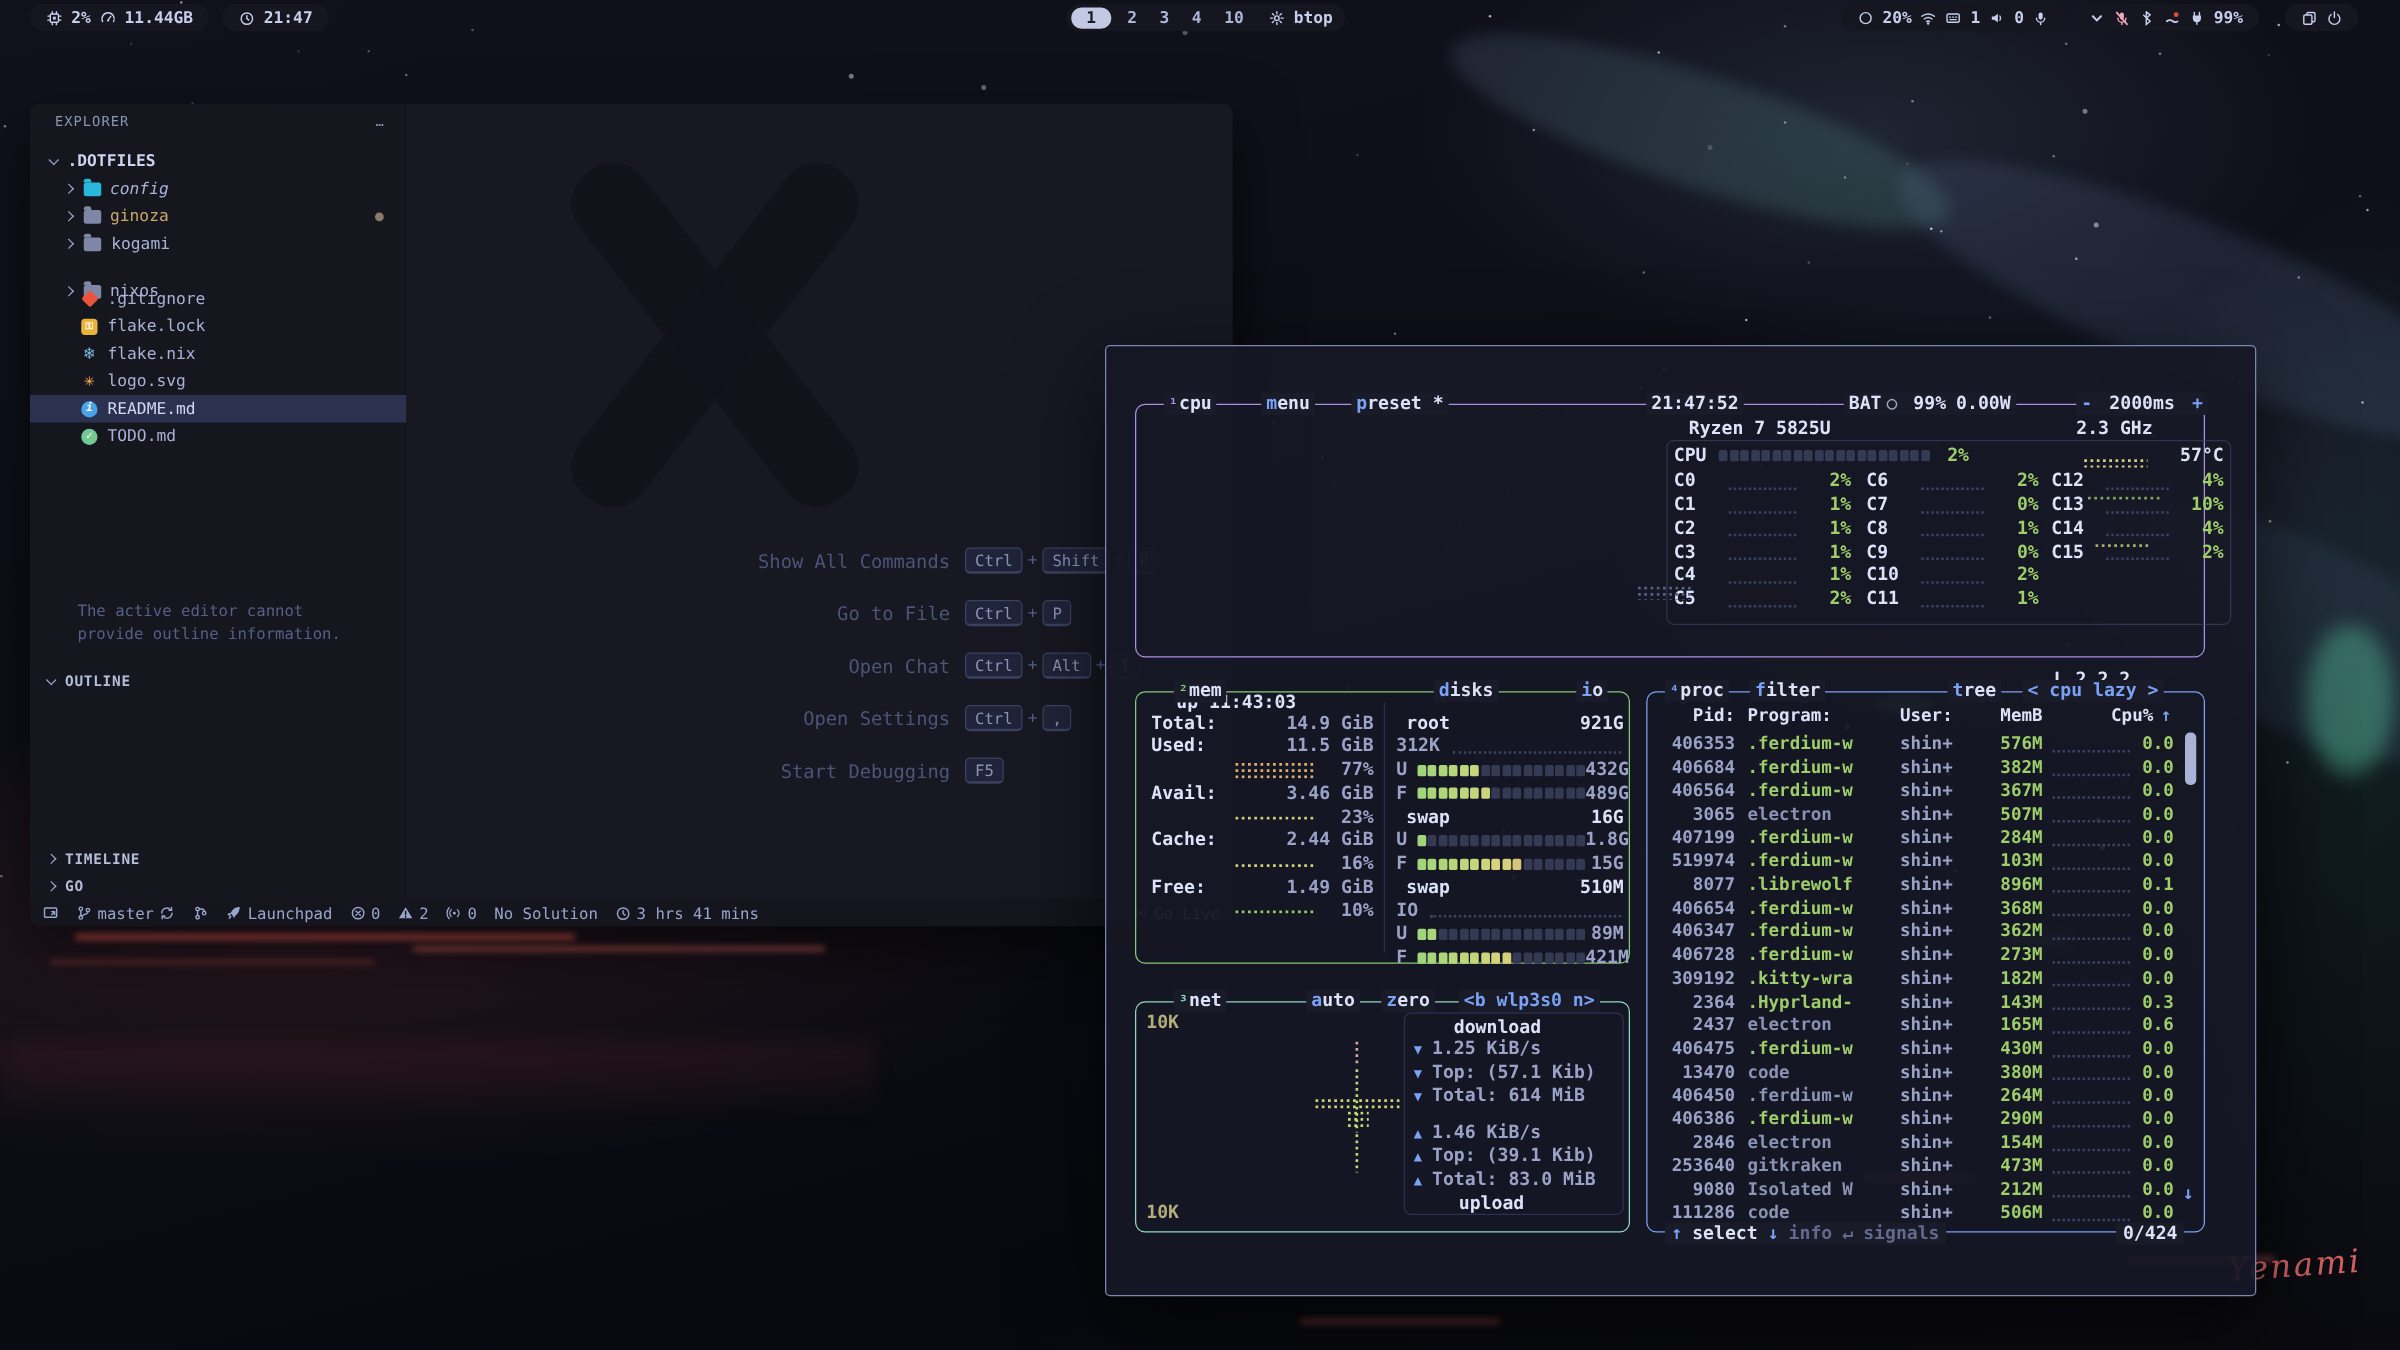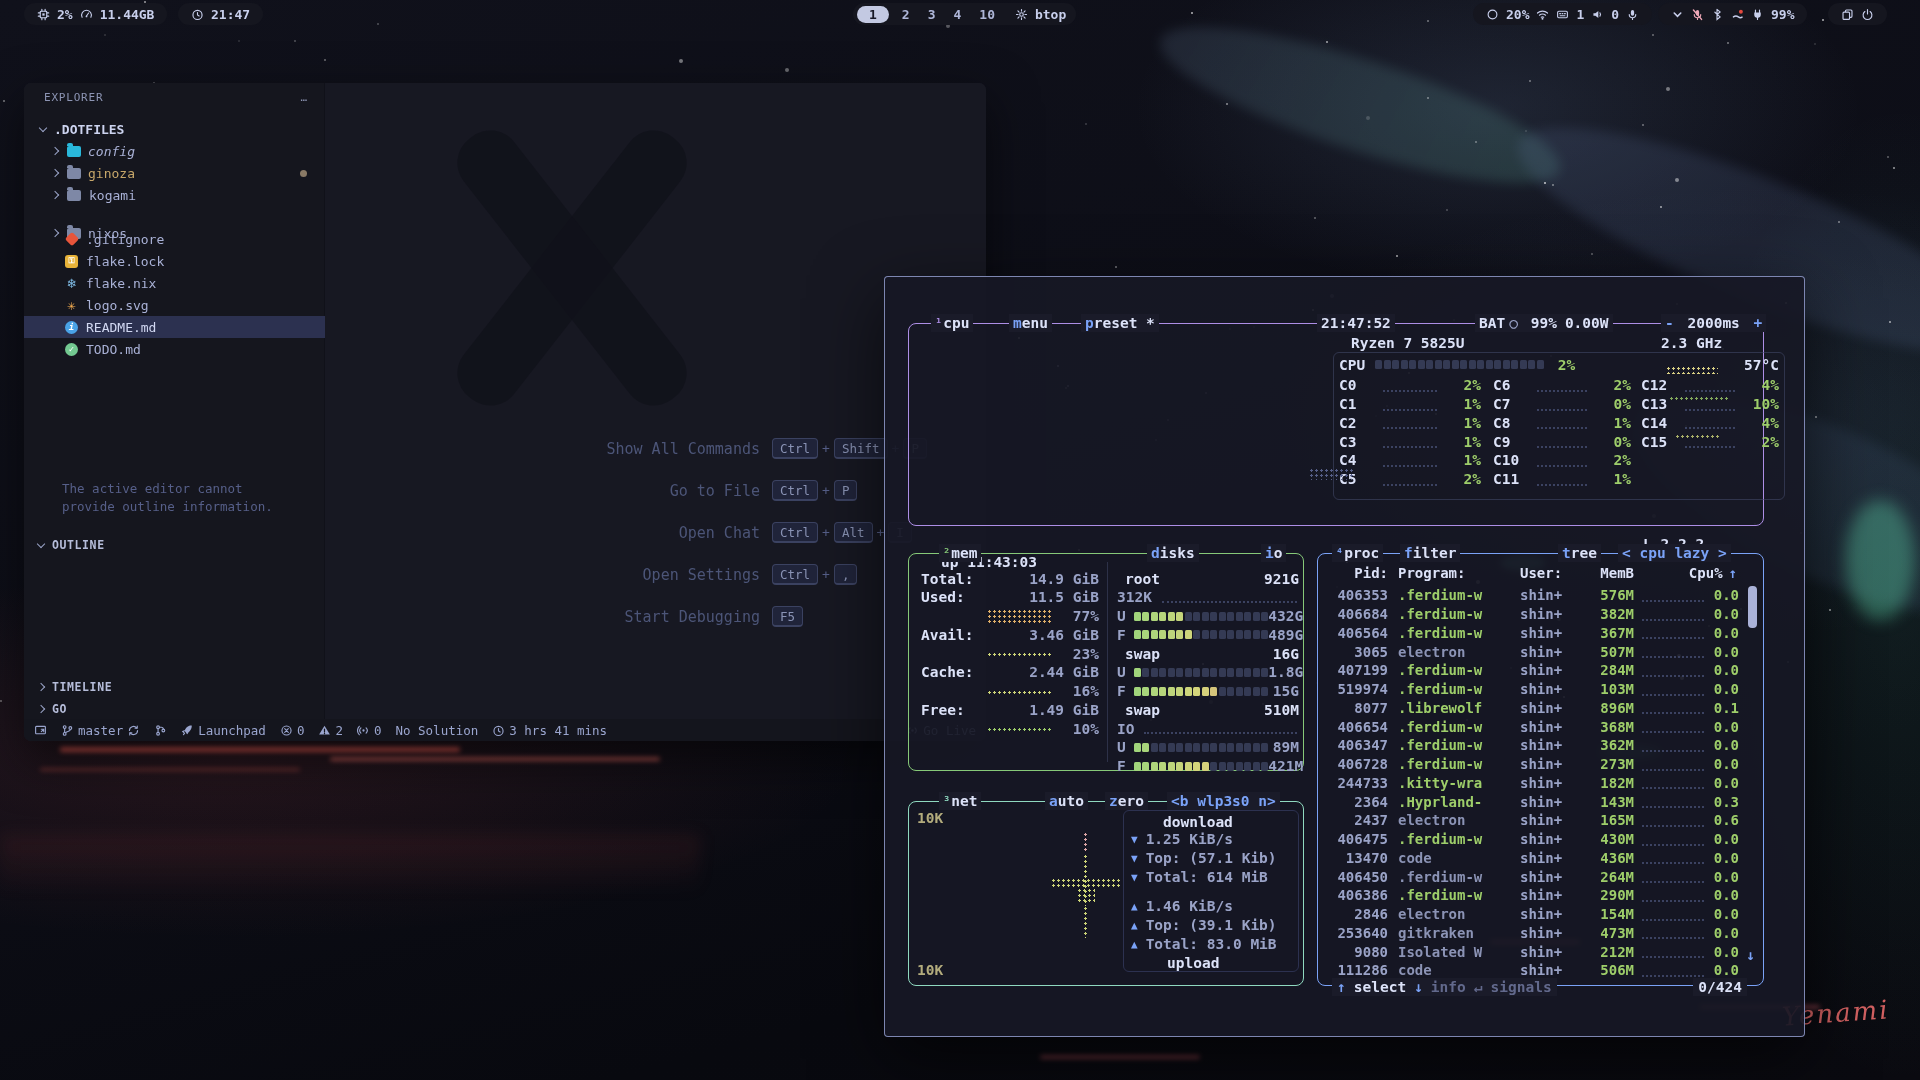--- a/index.html
+++ b/index.html
@@ -1029,7 +1029,7 @@
     <span class="p-cpu">0.0</span>
         </div>
         <div class="prow">
-          <span class="p-pid">244733</span>
+          <span class="p-pid">309192</span>
     <span class="p-prog" style="color:var(--tn-green)">.kitty-wra</span>
     <span class="p-user" style="color:var(--tn-grey)">shin+</span>
     <span class="p-mem">182M</span>

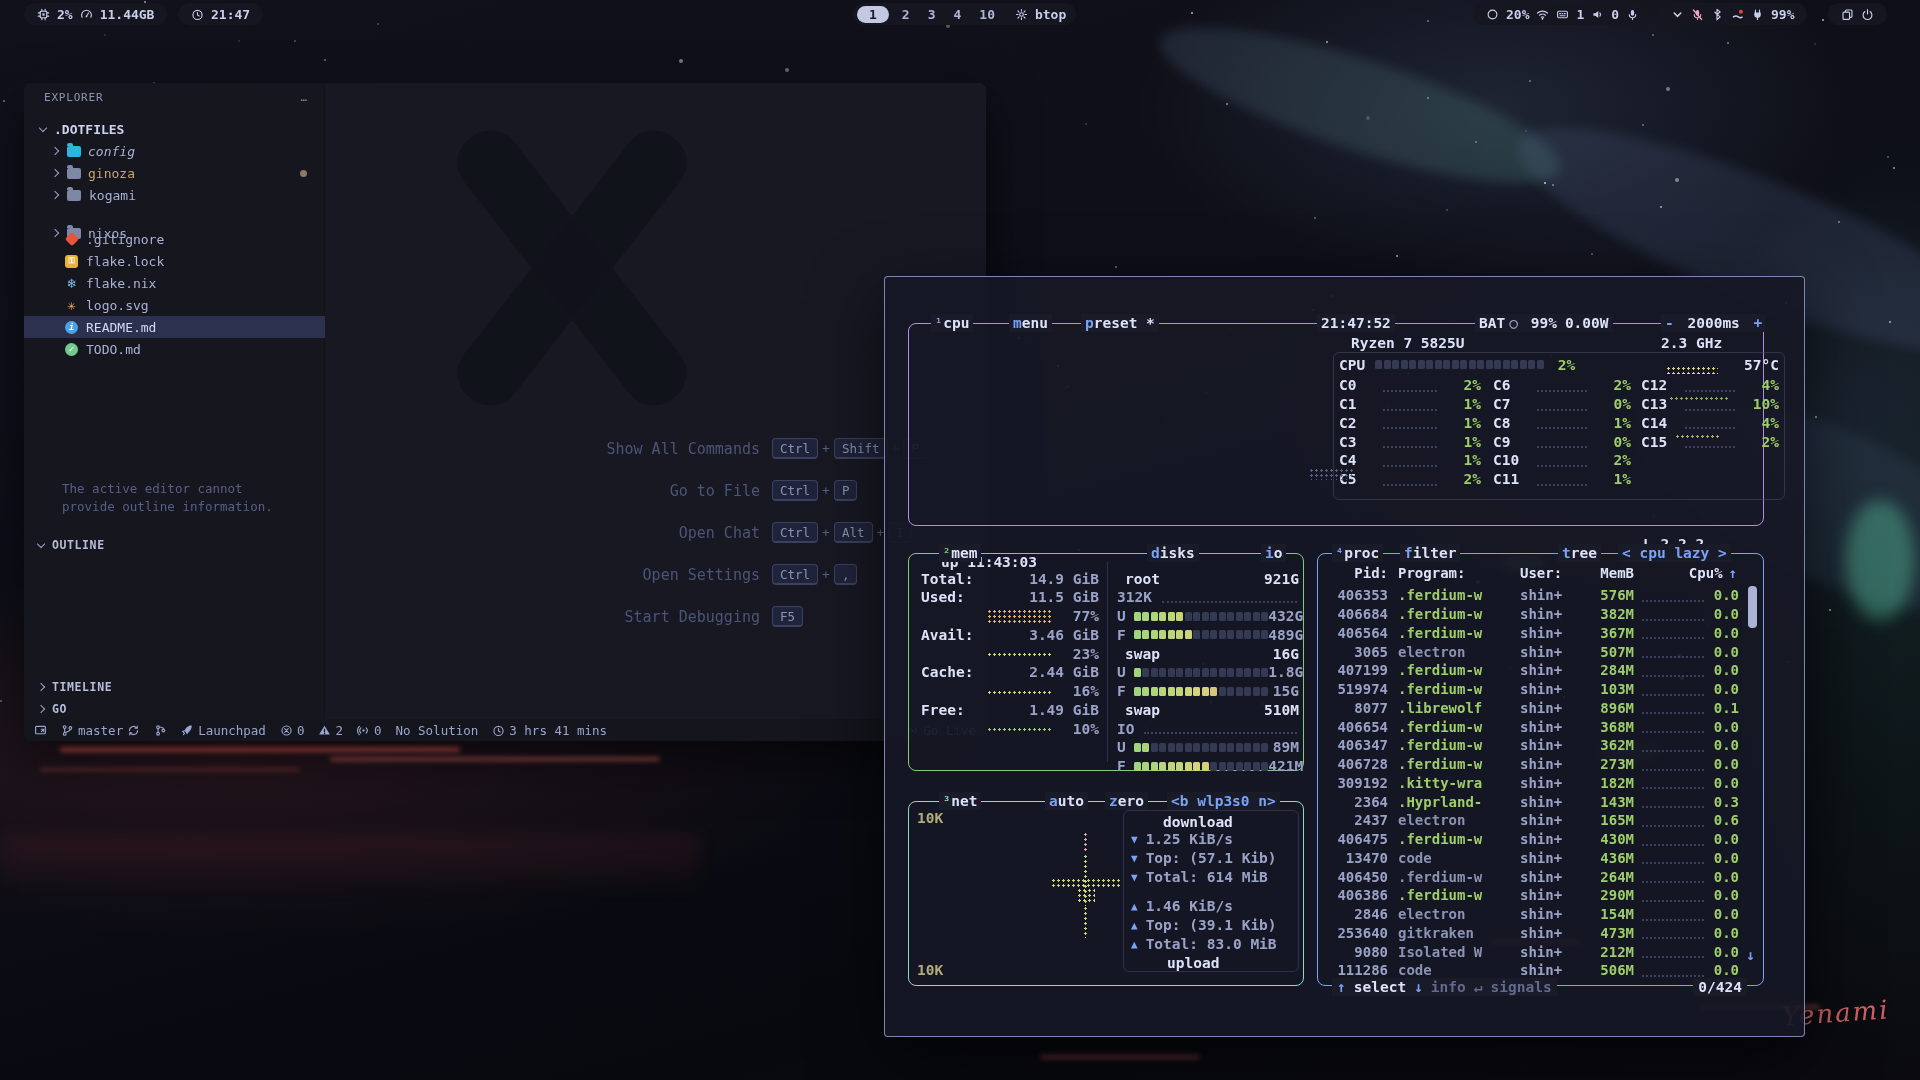--- a/index.html
+++ b/index.html
@@ -1068,7 +1068,7 @@
           <span class="p-pid">13470</span>
     <span class="p-prog" style="color:#8b93b5">code</span>
     <span class="p-user" style="color:var(--tn-grey)">shin+</span>
-    <span class="p-mem">436M</span>
+    <span class="p-mem">380M</span>
           <span class="p-lead"></span>
           <span style="flex:1"></span>
     <span class="p-cpu">0.0</span>

